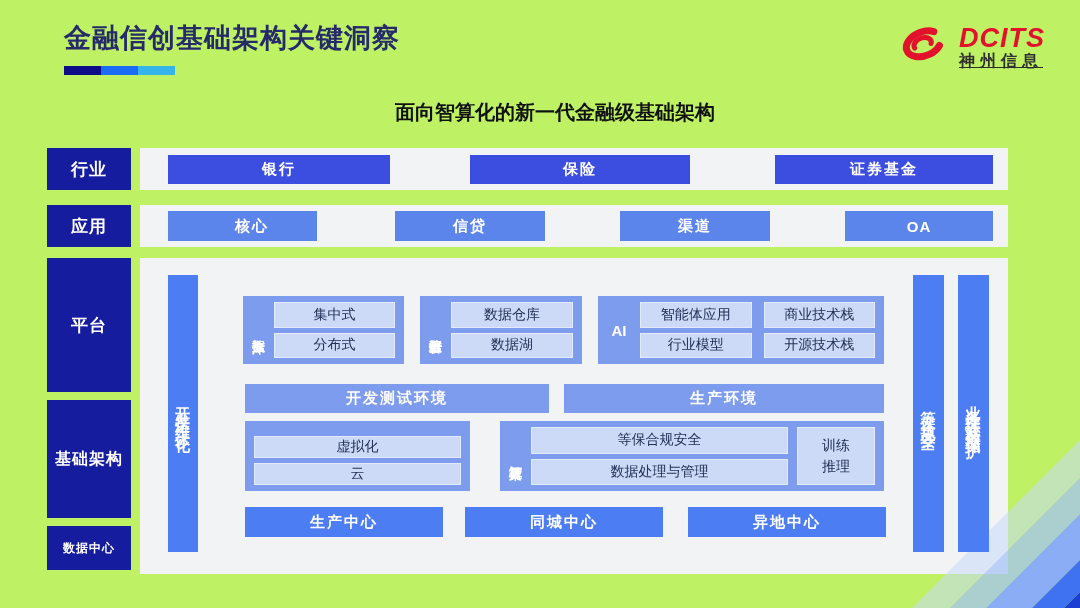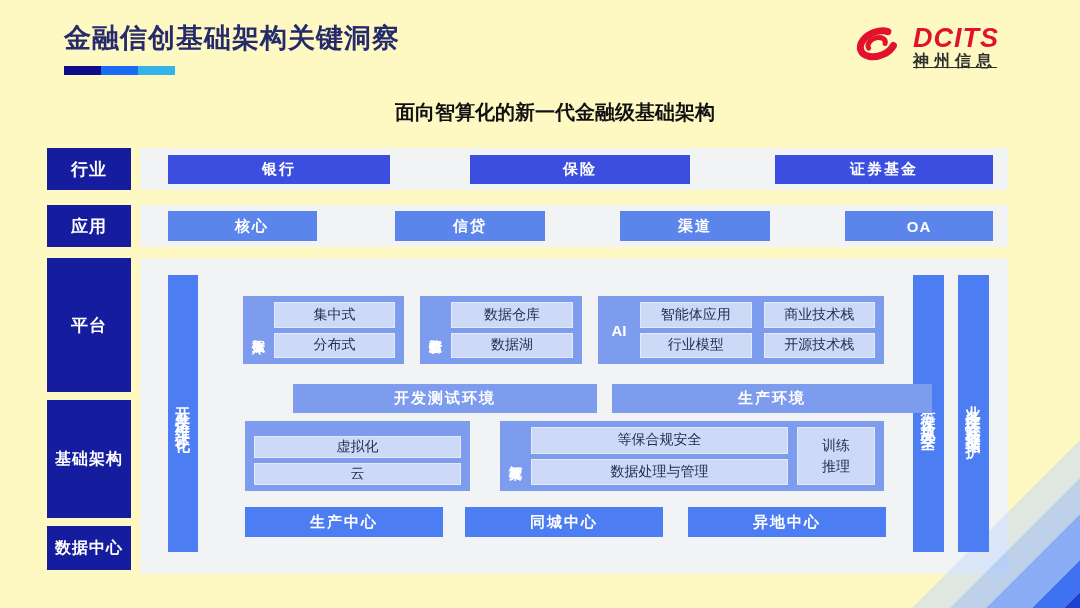--- a/index.html
+++ b/index.html
@@ -3,7 +3,7 @@
 <meta charset="utf-8">
 <style>
   html,body{margin:0;padding:0;background:#fff;}
-  .page{position:relative;width:1080px;height:608px;background:#fef9c3;overflow:hidden;
+  .page{position:relative;width:1080px;height:608px;background:#bef264;overflow:hidden;
         font-family:"Liberation Sans","DejaVu Sans",sans-serif;}
   .abs{position:absolute;box-sizing:border-box;}
   .z0{z-index:0}.z1{z-index:1}.z2{z-index:2}

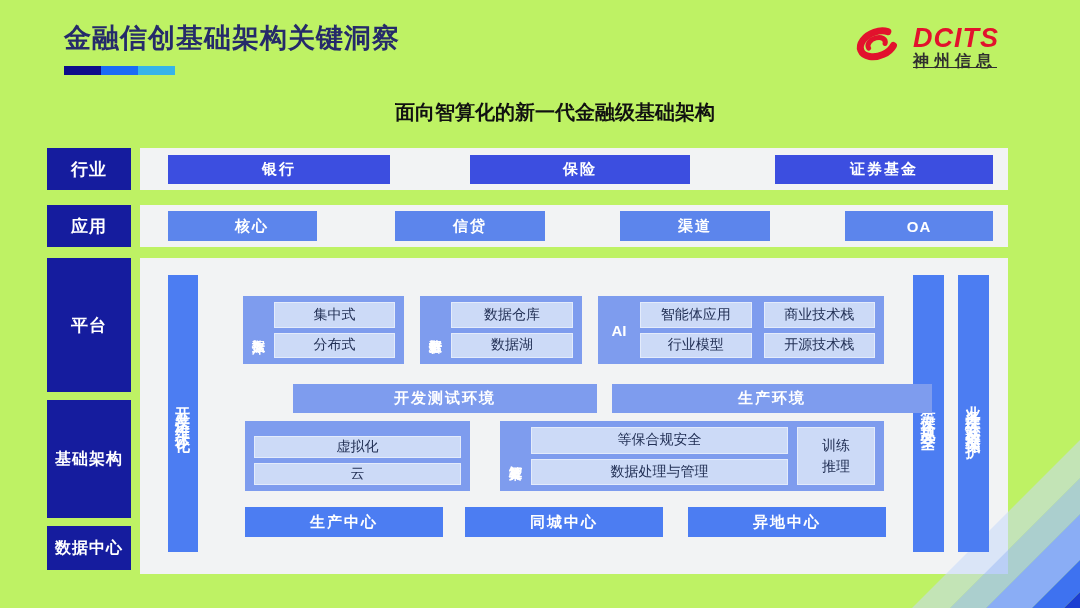--- a/index.html
+++ b/index.html
@@ -57,7 +57,7 @@
     <div class="underline-seg" style="left:74px;background:#35b4ea;"></div>
   </div>
 
-  <div class="abs z2 logo-wrap" style="left:847px;top:18px;gap:8px;">
+  <div class="abs z2 logo-wrap" style="left:893px;top:18px;gap:8px;">
     <span>
       <svg width="58" height="54" viewBox="0 0 58 54">
         <g transform="rotate(-22 29 27)" fill="none" stroke="#e2122d" stroke-linecap="round">

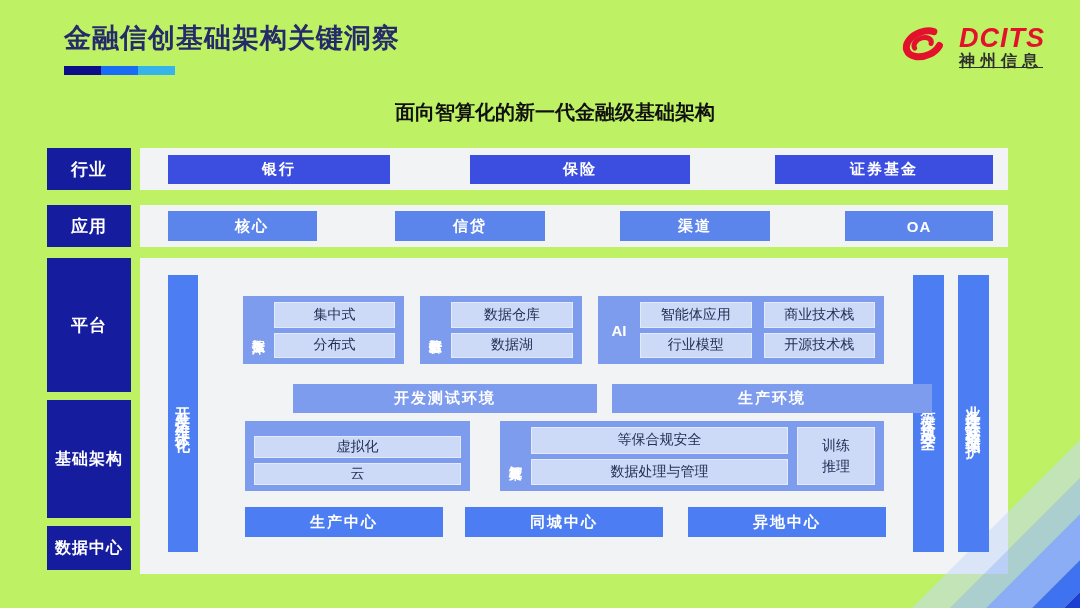--- a/index.html
+++ b/index.html
@@ -29,7 +29,7 @@
         writing-mode:vertical-rl;text-orientation:upright;letter-spacing:5px;
         display:flex;align-items:center;justify-content:center;line-height:1;}
   .envbar{background:#7e9cee;color:#fff;font-weight:bold;font-size:15px;
-        display:flex;align-items:center;justify-content:center;letter-spacing:2px;margin-left:48px;}
+        display:flex;align-items:center;justify-content:center;letter-spacing:2px;}
   .dcbtn{background:#4c7df2;color:#fff;font-weight:bold;font-size:15px;
         display:flex;align-items:center;justify-content:center;letter-spacing:2px;}
 

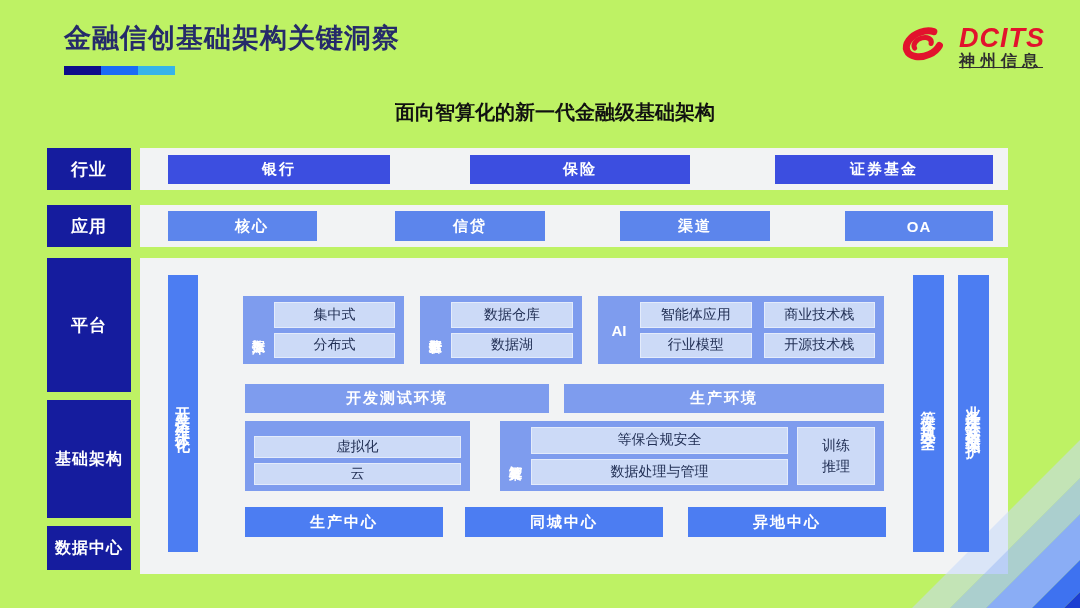--- a/index.html
+++ b/index.html
@@ -90,7 +90,7 @@
   <div class="abs z2 side-label" style="left:47px;top:205px;width:84px;height:42px;">应用</div>
   <div class="abs z2 side-label" style="left:47px;top:258px;width:84px;height:134px;">平台</div>
   <div class="abs z2 side-label" style="left:47px;top:400px;width:84px;height:118px;font-size:16px;">基础架构</div>
-  <div class="abs z2 side-label" style="left:47px;top:526px;width:84px;height:44px;font-size:16px;">数据中心</div>
+  <div class="abs z2 side-label" style="left:47px;top:526px;width:84px;height:44px;font-size:12px;">数据中心</div>
 
   <div class="abs z2 btn1" style="left:168px;top:155px;width:222px;height:29px;">银行</div>
   <div class="abs z2 btn1" style="left:470px;top:155px;width:220px;height:29px;">保险</div>

